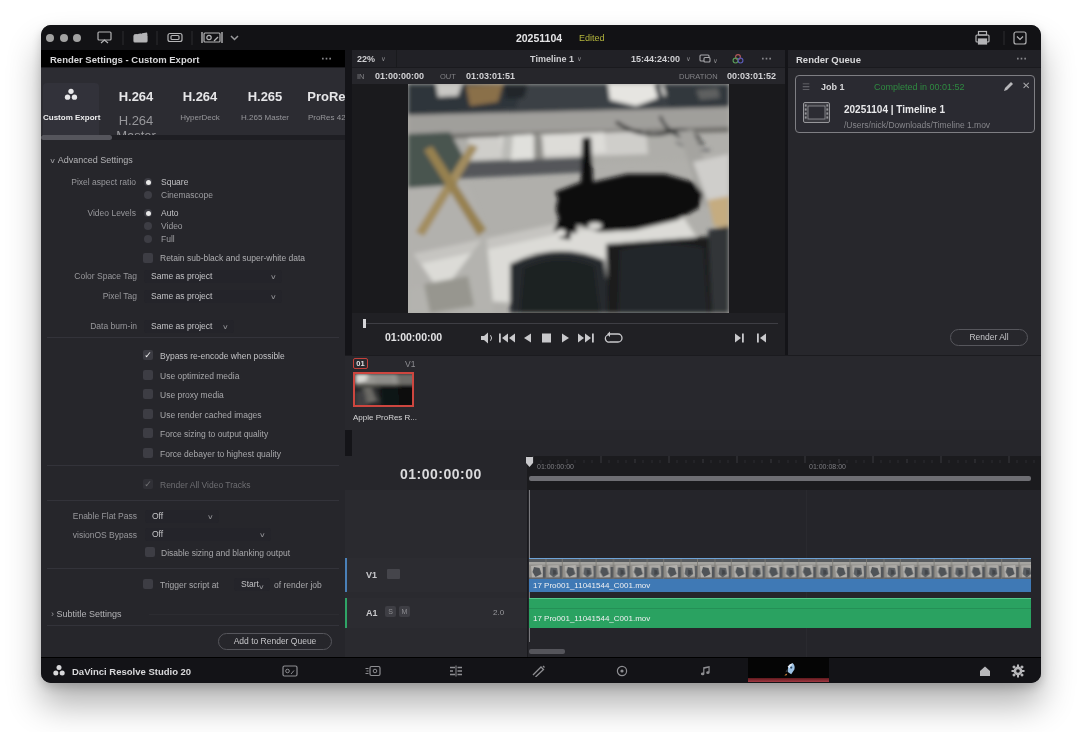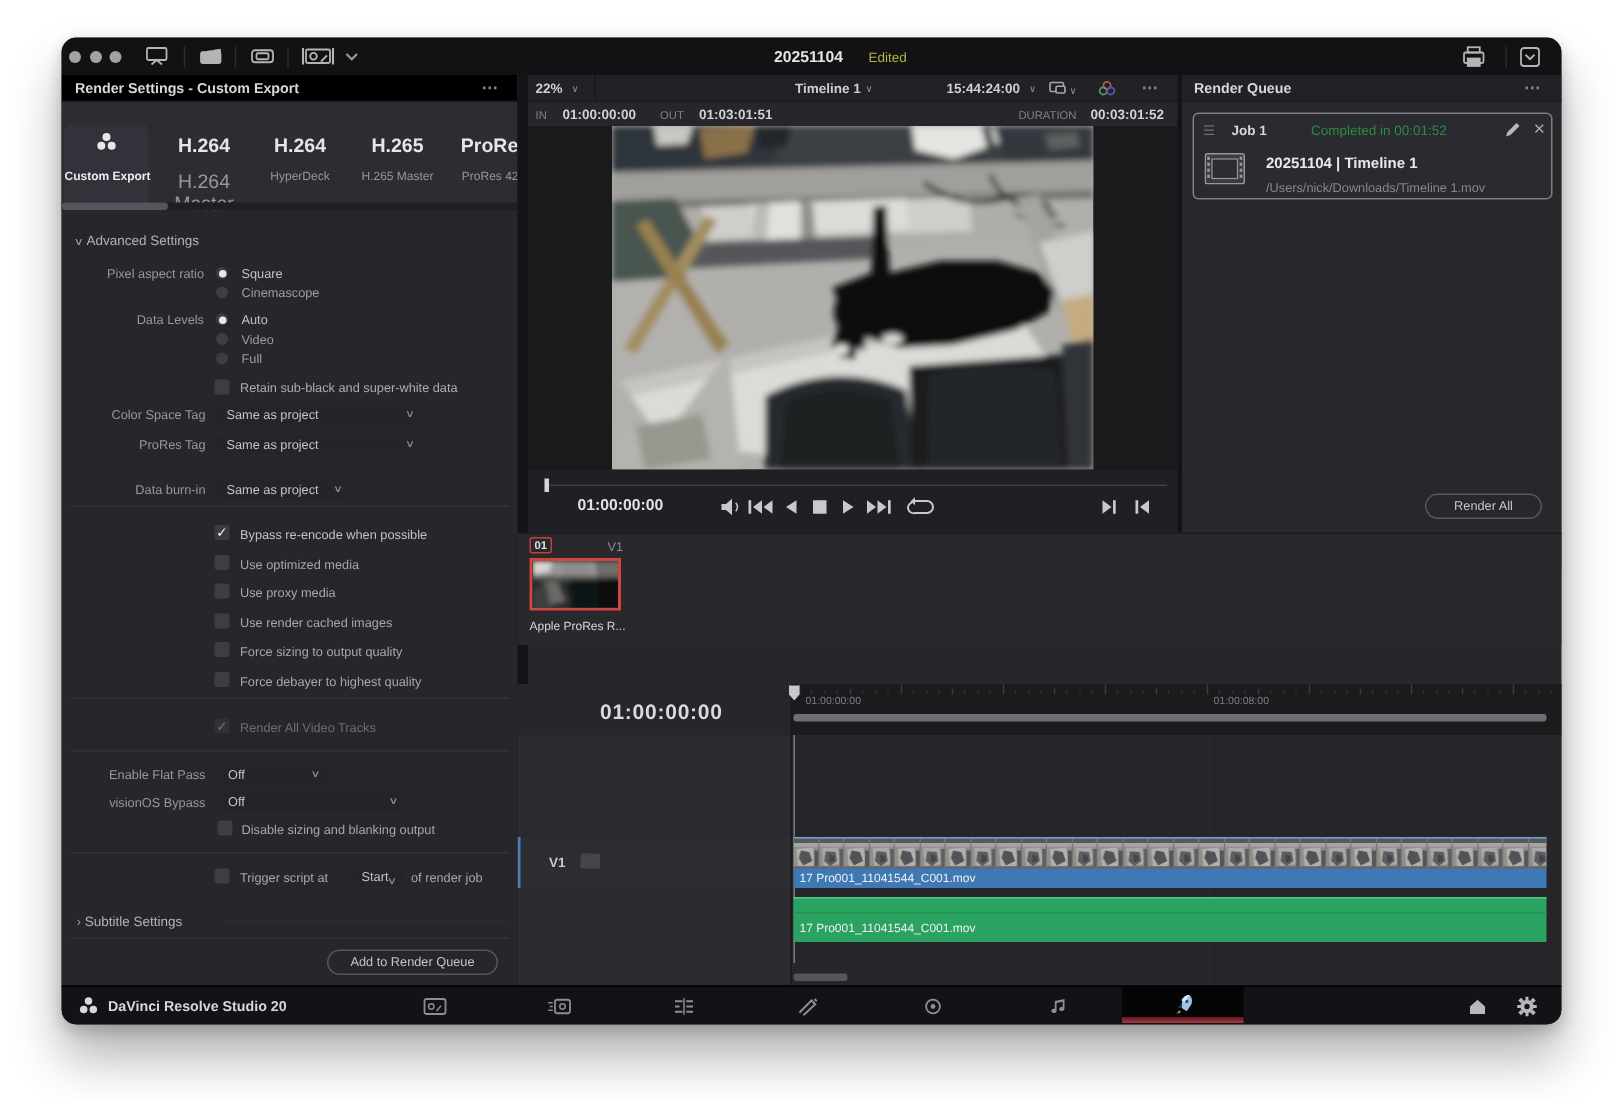--- a/index.html
+++ b/index.html
@@ -106,7 +106,7 @@
   <div class="rd" style="left:103px;top:141px;"></div>
   <div class="val" style="left:120px;top:140px;color:#9d9da1;">Cinemascope</div>
 
-  <div class="lbl" style="left:0;top:158px;width:95px;text-align:right;">Data Levels</div>
+  <div class="lbl" style="left:0;top:158px;width:95px;text-align:right;">Video Levels</div>
   <div class="rd on" style="left:103px;top:159px;"></div>
   <div class="val" style="left:120px;top:158px;">Auto</div>
   <div class="rd" style="left:103px;top:172px;"></div>

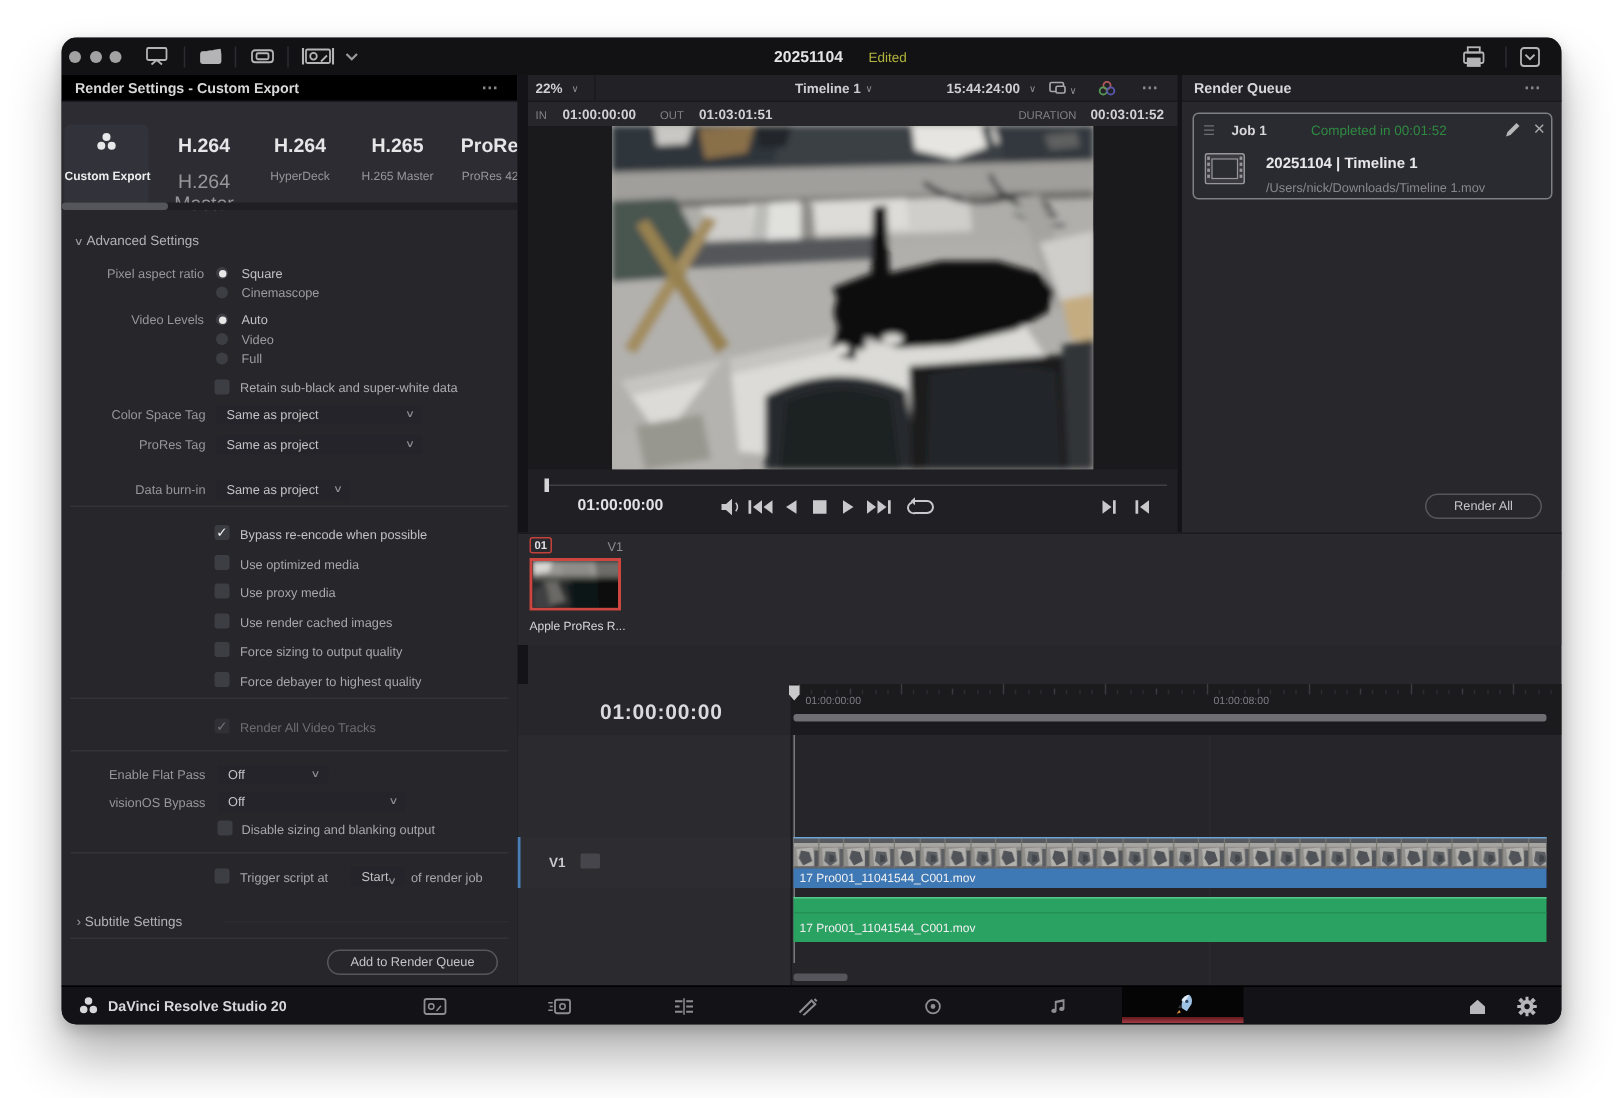--- a/index.html
+++ b/index.html
@@ -118,7 +118,7 @@
 
   <div class="lbl" style="left:0;top:221px;width:96px;text-align:right;">Color Space Tag</div>
   <div class="dd" style="left:103px;top:220px;width:138px;height:13px;line-height:13px;">Same as project<span class="ch">∨</span></div>
-  <div class="lbl" style="left:0;top:241px;width:96px;text-align:right;">ProRes Tag</div>
+  <div class="lbl" style="left:0;top:241px;width:96px;text-align:right;">Pixel Tag</div>
   <div class="dd" style="left:103px;top:240px;width:138px;height:13px;line-height:13px;">Same as project<span class="ch">∨</span></div>
   <div class="lbl" style="left:0;top:271px;width:96px;text-align:right;">Data burn-in</div>
   <div class="dd" style="left:103px;top:270px;width:90px;height:13px;line-height:13px;">Same as project<span class="ch">∨</span></div>

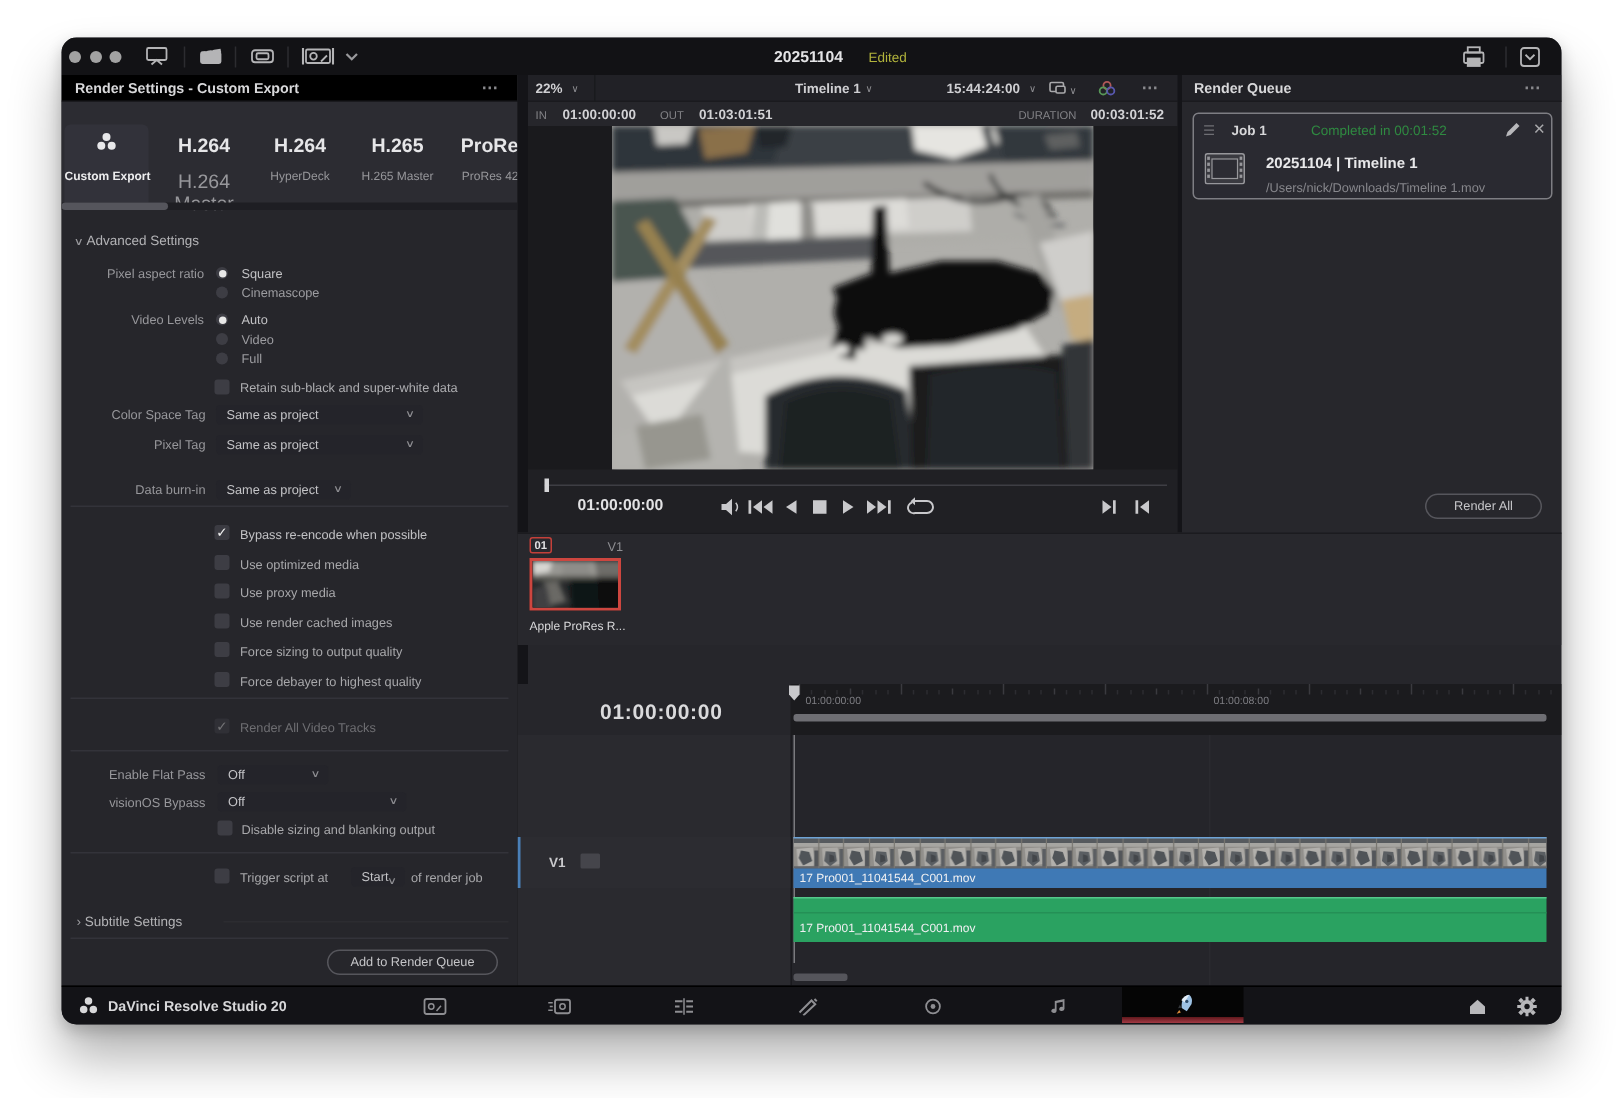--- a/index.html
+++ b/index.html
@@ -422,6 +422,13 @@
     <div class="abs" style="left:0;top:0;width:502px;height:1px;background:#6ea3d6;"></div>
   </div>
 
+  <div class="abs" style="left:0;top:108px;width:182px;height:30px;background:#2c2c31;">
+    <div class="abs" style="left:0;top:0;width:2px;height:30px;background:#2fa466;"></div>
+    <div class="abs b" style="left:21px;top:10px;font-size:9px;color:#c9c9cc;">A1</div>
+    <div class="abs" style="left:40px;top:8px;width:11px;height:11px;background:#3e3e44;border-radius:2px;font-size:7px;color:#8e8e92;text-align:center;line-height:11px;">S</div>
+    <div class="abs" style="left:54px;top:8px;width:11px;height:11px;background:#3e3e44;border-radius:2px;font-size:7px;color:#8e8e92;text-align:center;line-height:11px;">M</div>
+    <div class="abs" style="left:148px;top:10px;font-size:8px;color:#9a9a9e;">2.0</div>
+  </div>
   <div class="abs" style="left:184px;top:108px;width:502px;height:30px;background:#2aa261;">
     <div class="abs" style="left:0;top:0;width:502px;height:1px;background:#55c98b;"></div>
     <div class="abs" style="left:0;top:10px;width:502px;height:1px;background:#249056;"></div>

